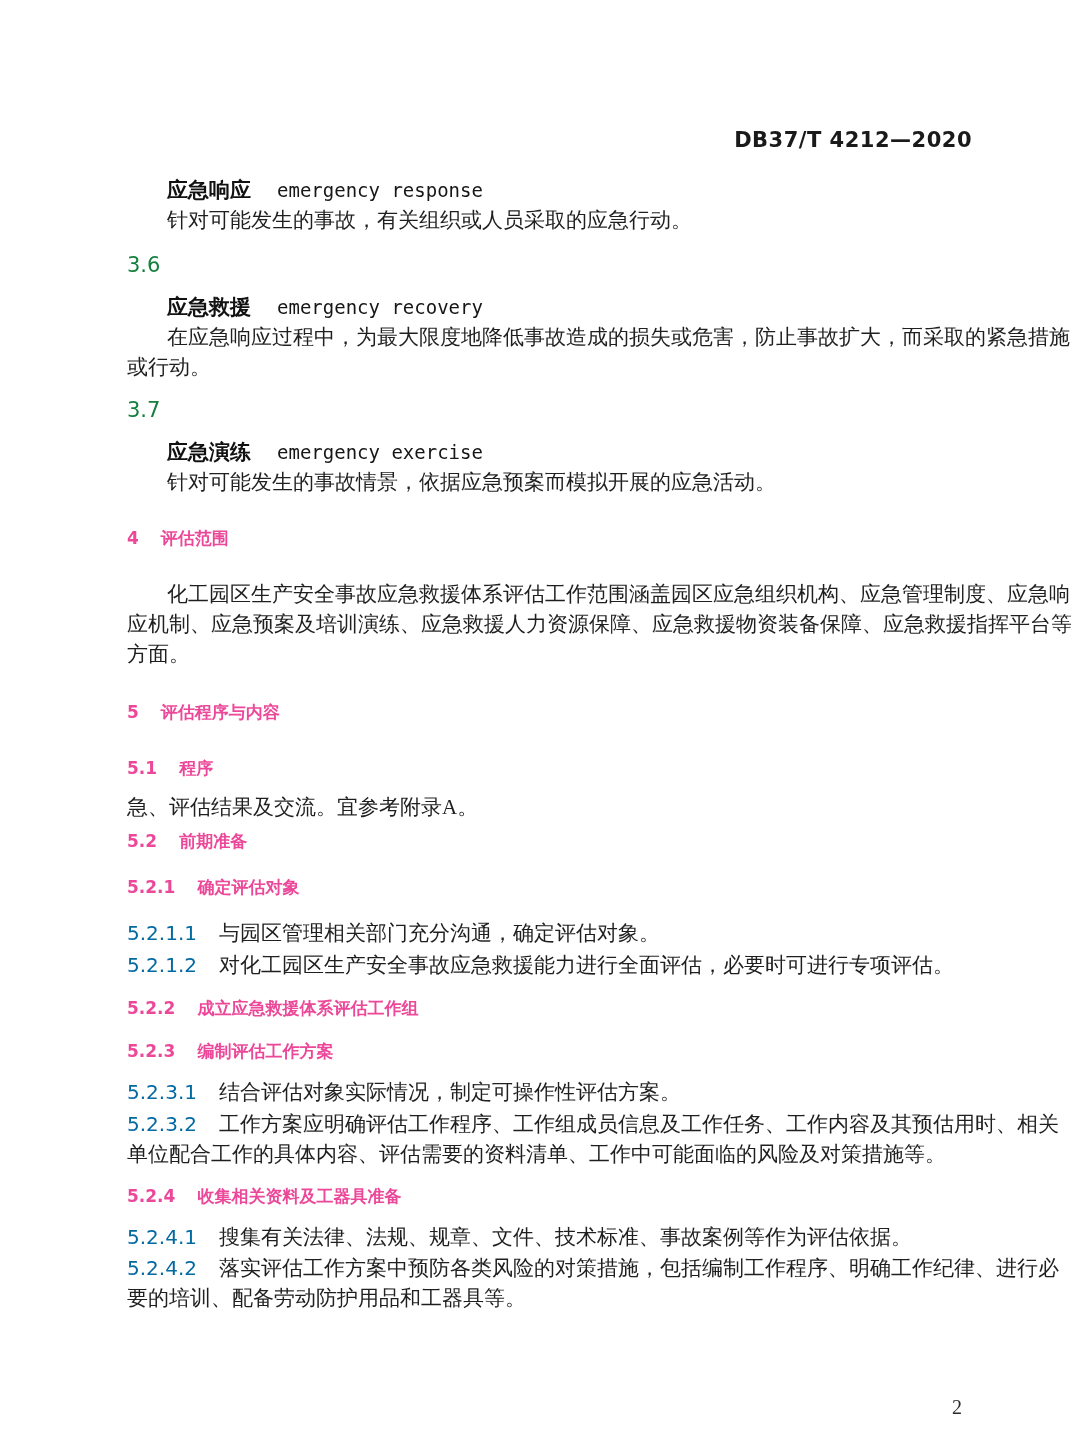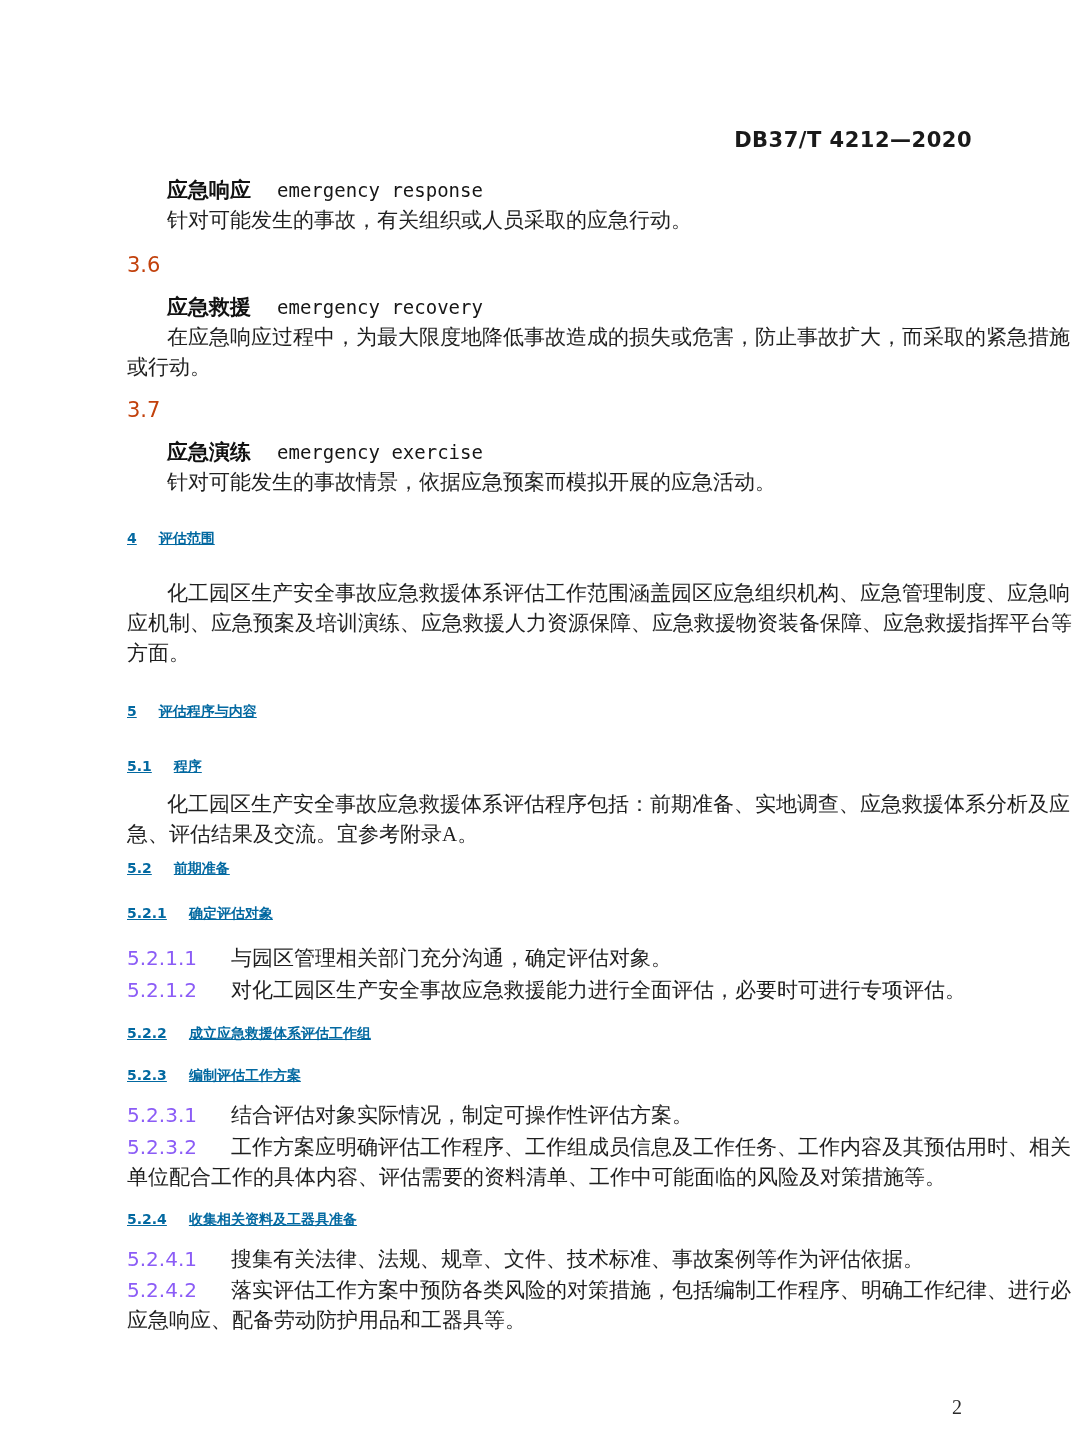--- a/index.html
+++ b/index.html
@@ -54,7 +54,7 @@
     font-family: "DejaVu Sans", sans-serif;
     font-size: 21px;
     line-height: 30px;
-    color: #c2410c;
+    color: #15803d;
   }
 
   .heading {

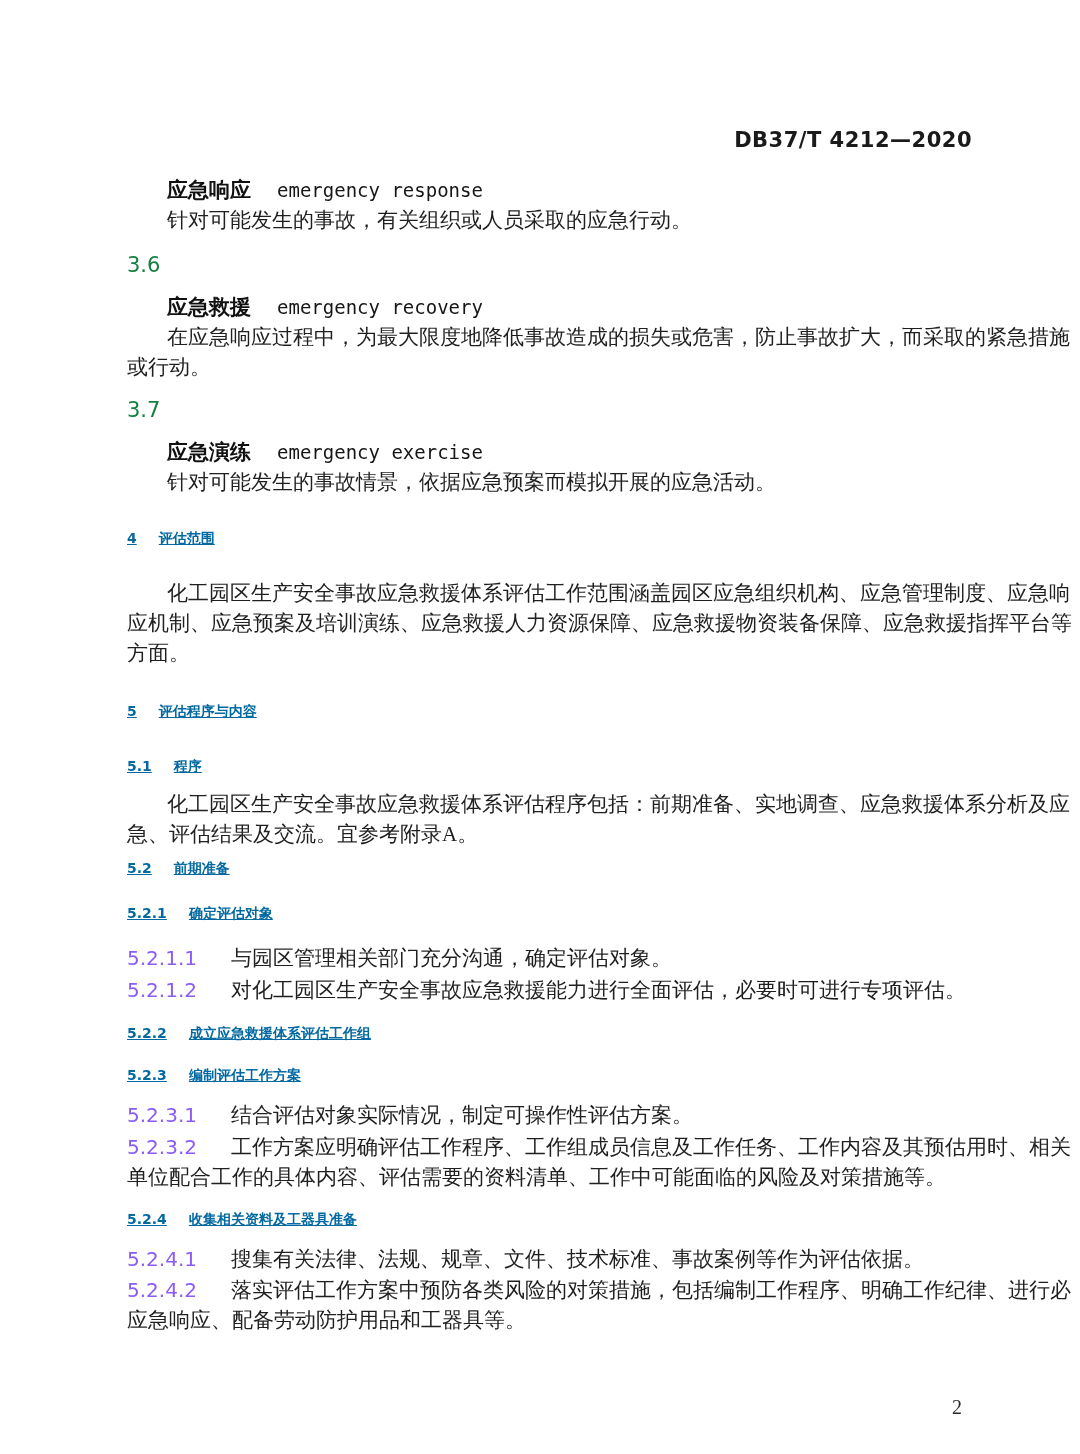--- a/index.html
+++ b/index.html
@@ -60,11 +60,10 @@
   .heading {
     font-family: "Liberation Sans", sans-serif;
     font-weight: 700;
-    font-size: 14px;
+    font-size: 17px;
     line-height: 30px;
     white-space: nowrap;
-    color: #0369a1;
-    text-decoration: underline;
+    color: #ec4899;
   }
   .h-num { margin-right: 22px; font-family: "DejaVu Sans", sans-serif; }
 

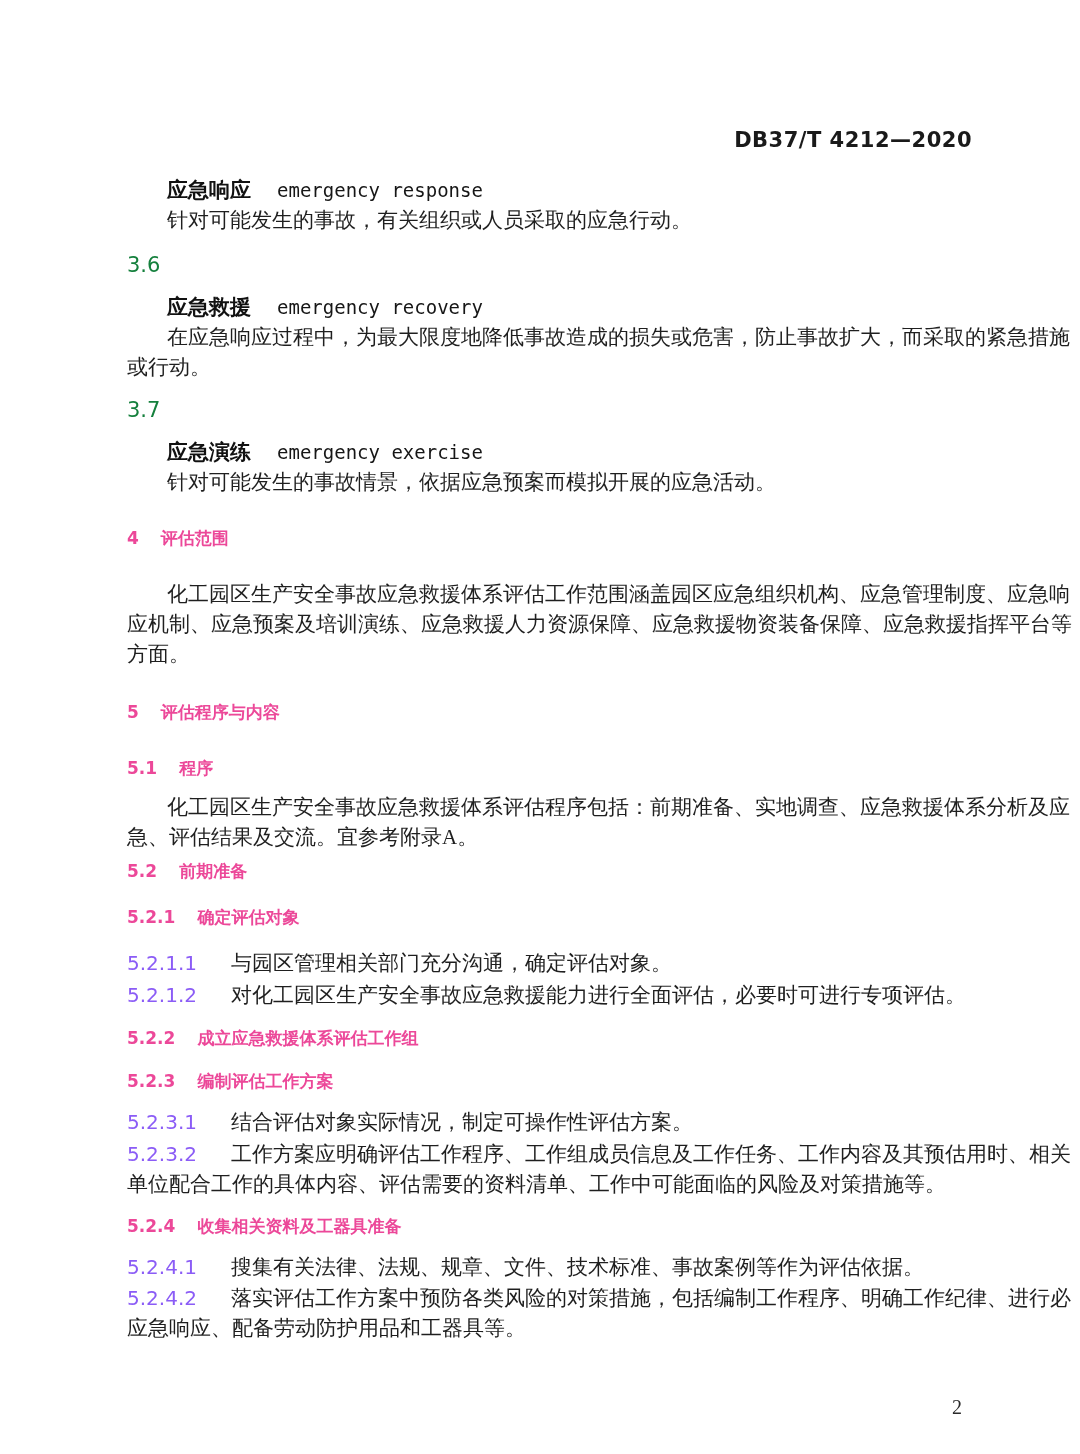--- a/index.html
+++ b/index.html
@@ -134,7 +134,6 @@
       <span class="h-num">5.1</span><span>程序</span>
     </div>
     <div style="margin-top:8px;">
-      <div class="line fl">化工园区生产安全事故应急救援体系评估程序包括：前期准备、实地调查、应急救援体系分析及应</div>
       <div class="line">急、评估结果及交流。宜参考附录A。</div>
     </div>
 

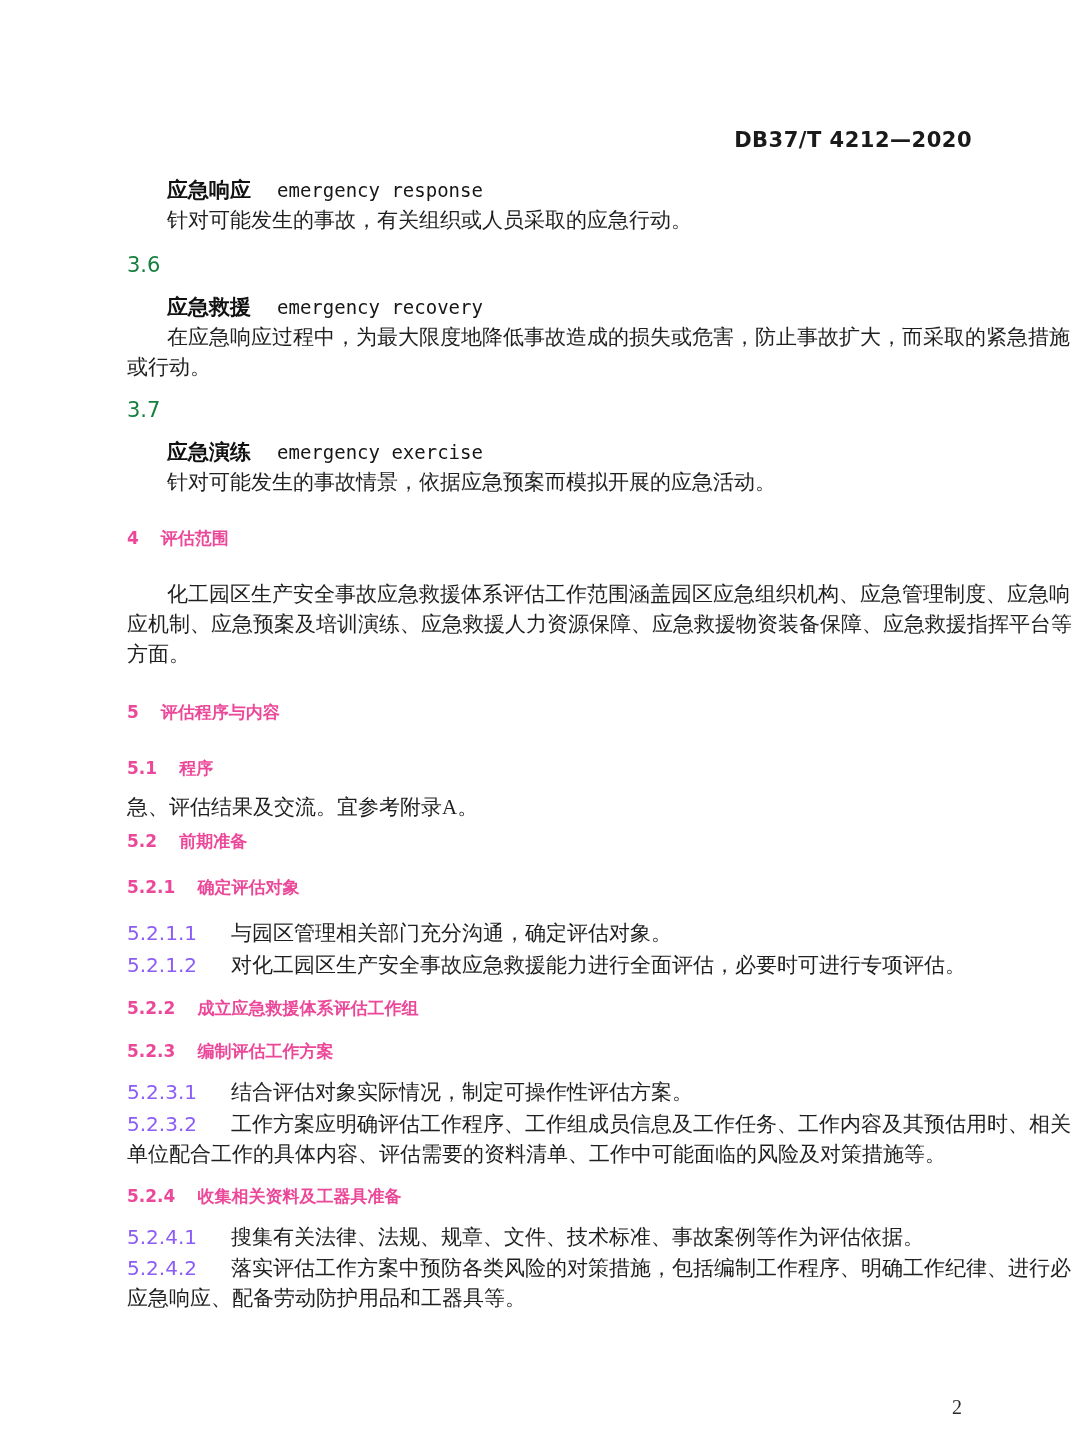--- a/index.html
+++ b/index.html
@@ -70,8 +70,8 @@
   .item-num {
     font-family: "DejaVu Sans", sans-serif;
     font-size: 20px;
-    margin-right: 34px;
-    color: #8b5cf6;
+    margin-right: 22px;
+    color: #0369a1;
   }
 
   .page-number {

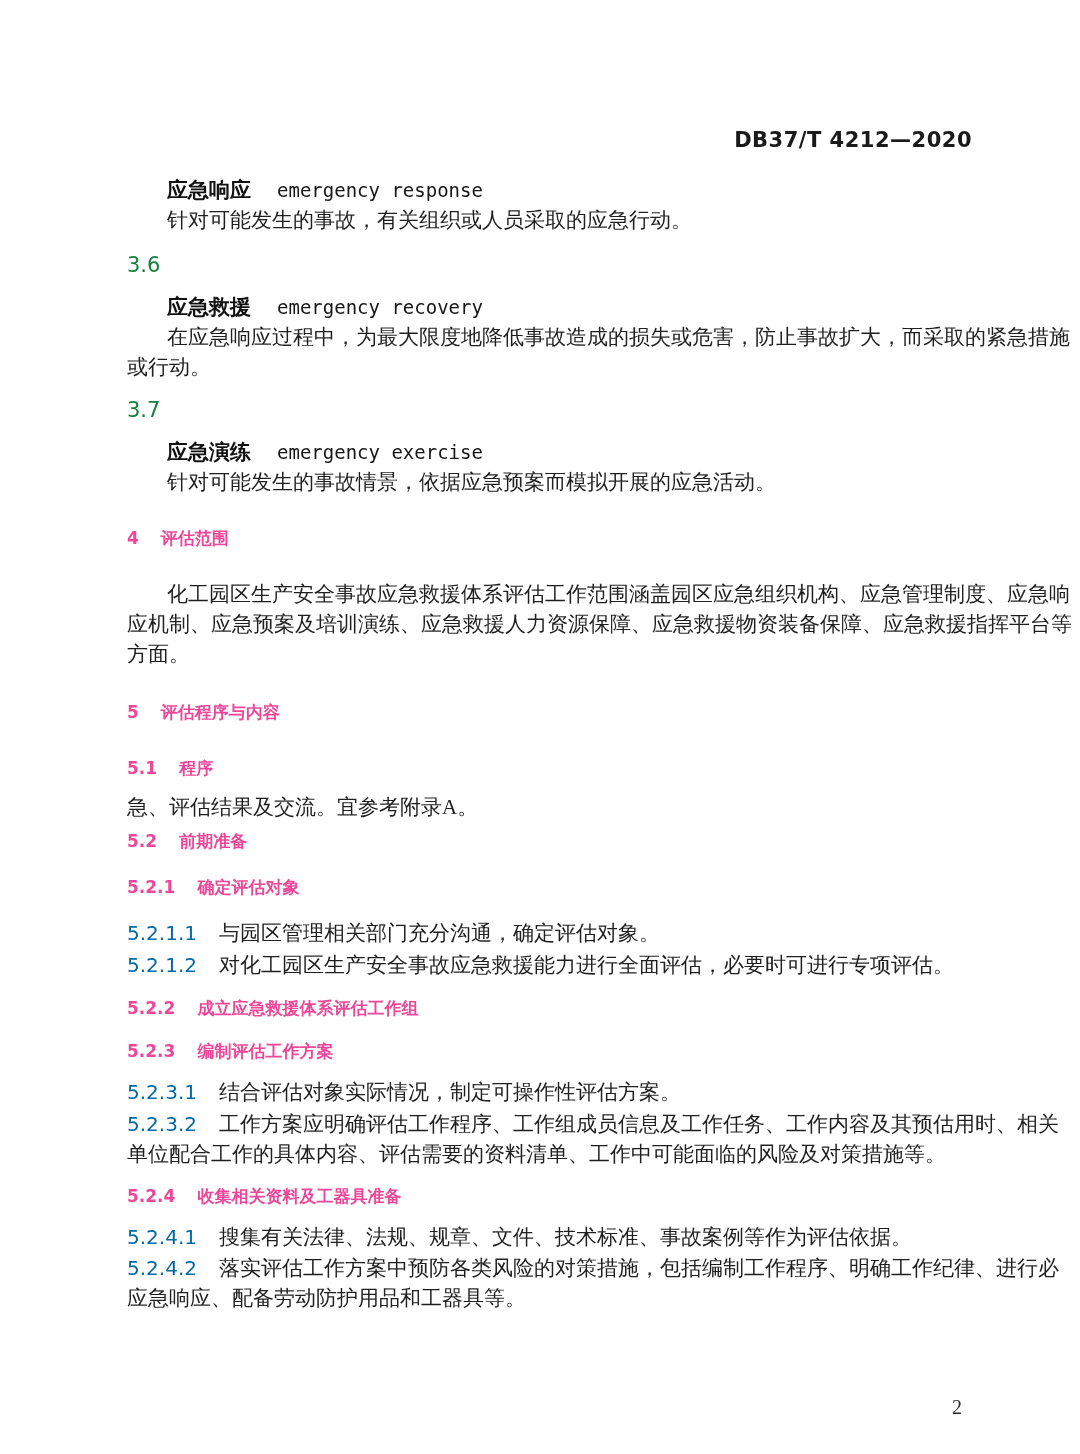--- a/index.html
+++ b/index.html
@@ -186,7 +186,7 @@
       <div class="line">
         <span class="item-num">5.2.4.2</span><span>落实评估工作方案中预防各类风险的对策措施，包括编制工作程序、明确工作纪律、进行必</span>
       </div>
-      <div class="line">应急响应、配备劳动防护用品和工器具等。</div>
+      <div class="line">要的培训、配备劳动防护用品和工器具等。</div>
     </div>
 
   </div>

